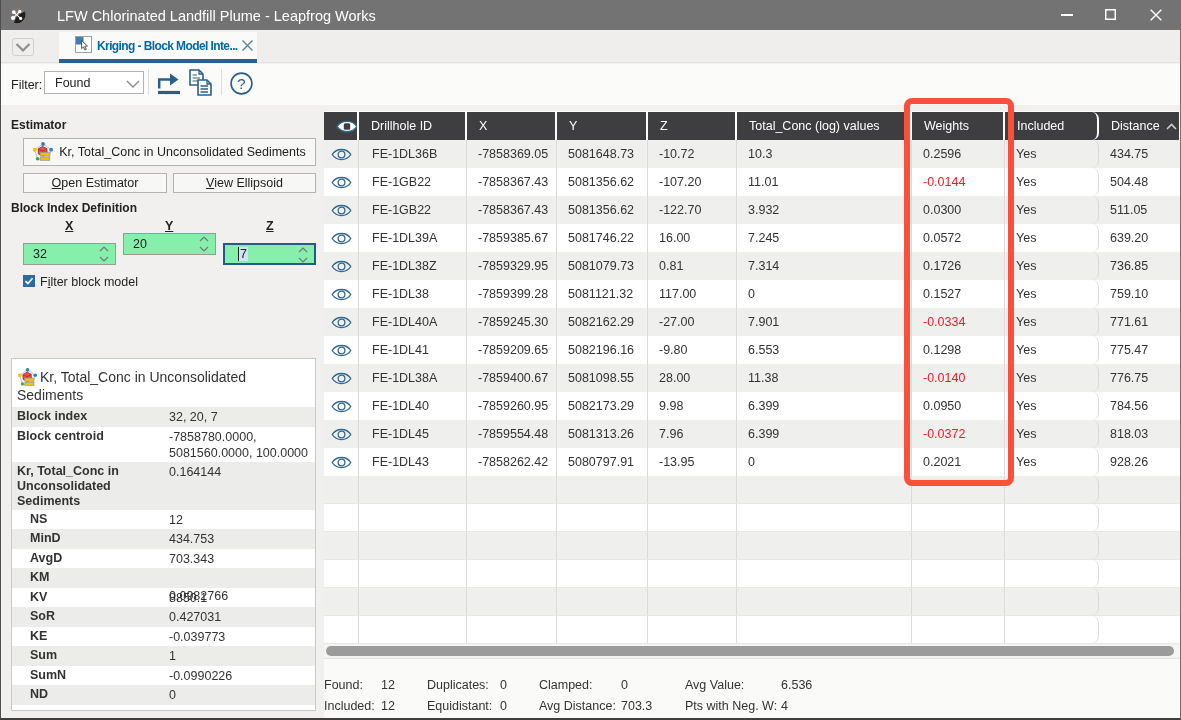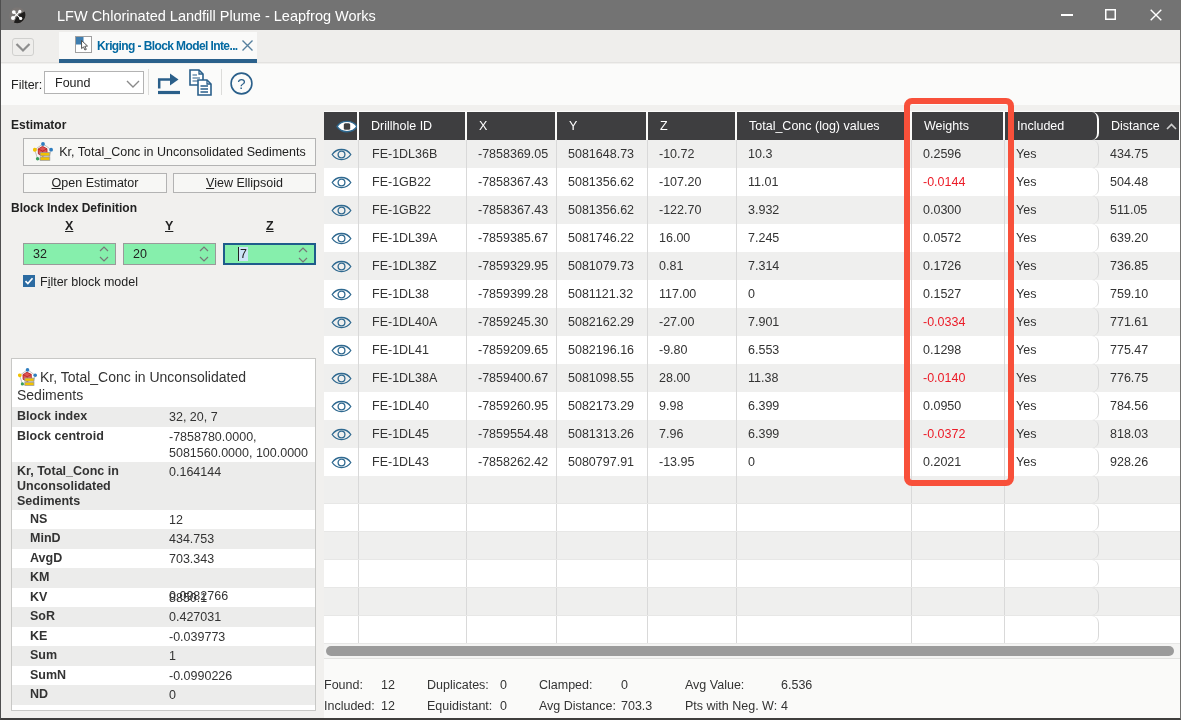--- a/index.html
+++ b/index.html
@@ -178,7 +178,7 @@
         <path d="M2 12 L6 16 L10 12" fill="none" stroke="#777" stroke-width="1.2"></path>
       </svg>
     </div>
-  <div class="spin" style="left:122px;top:243px">
+  <div class="spin" style="left:122px;top:233px">
       <div class="spin-val">20</div>
       <svg width="12" height="18" style="position: absolute; right: 5px; top: 1px;">
         <path d="M2 6 L6 2 L10 6" fill="none" stroke="#777" stroke-width="1.2"></path>

